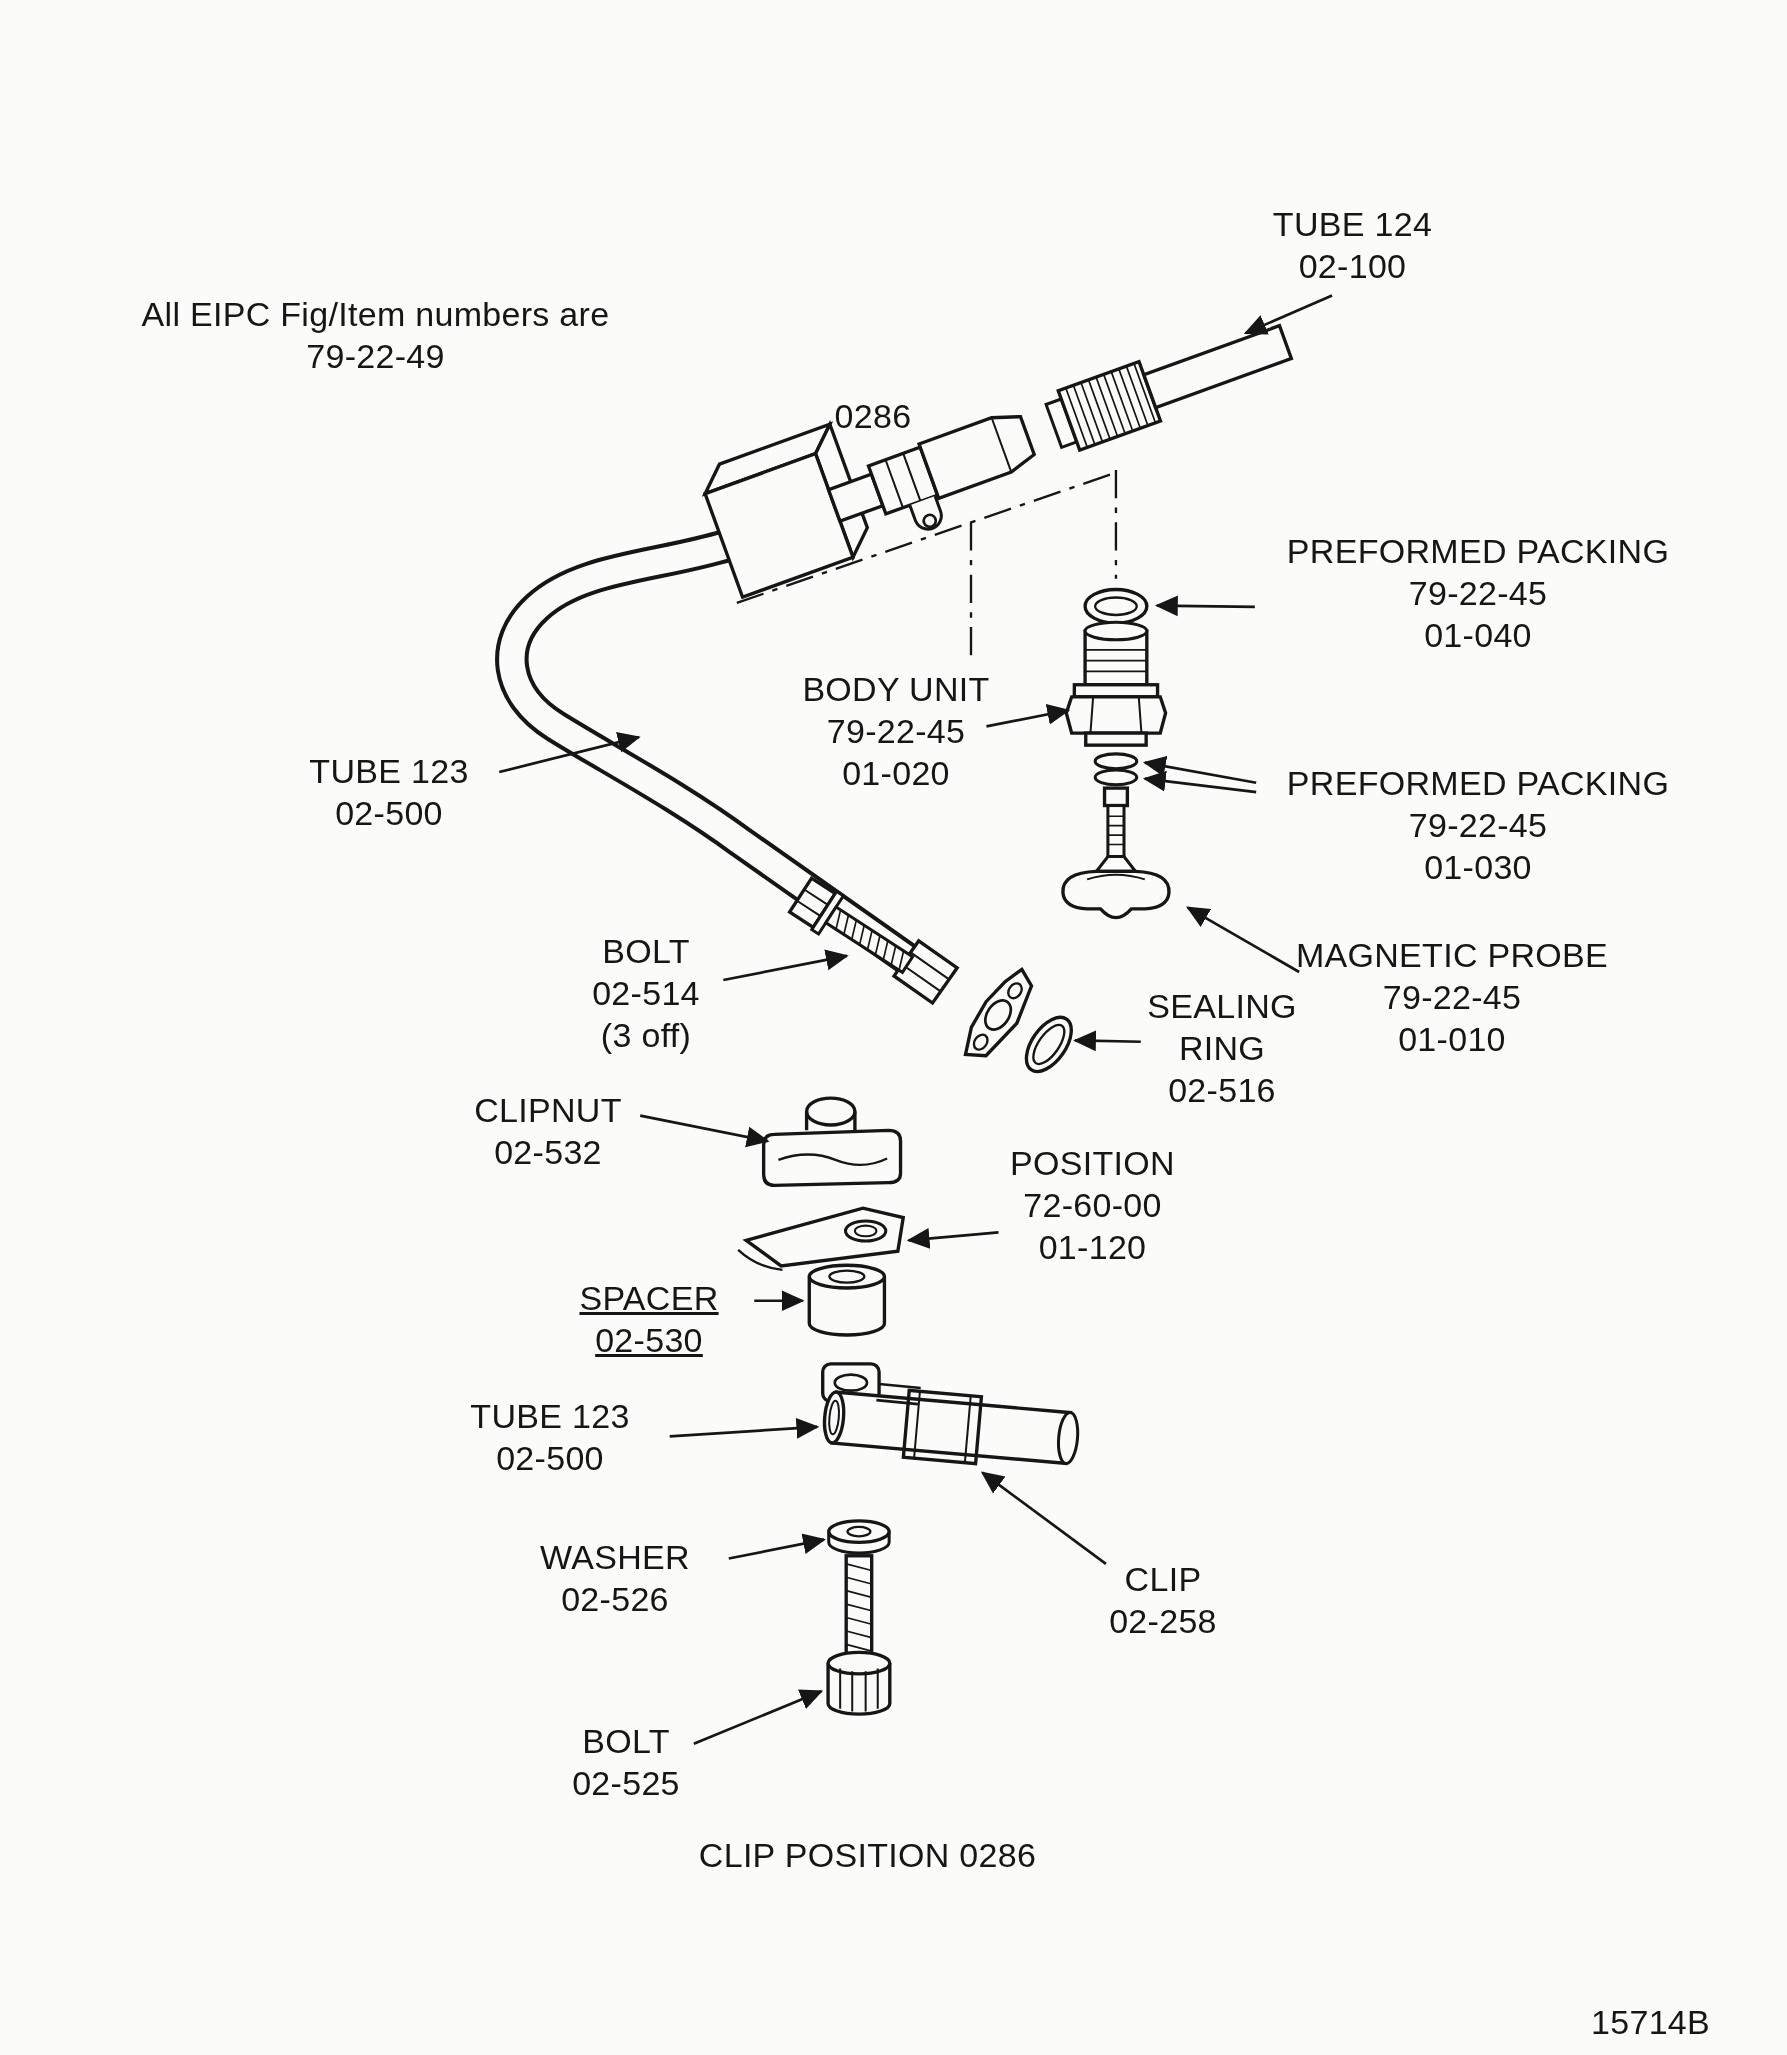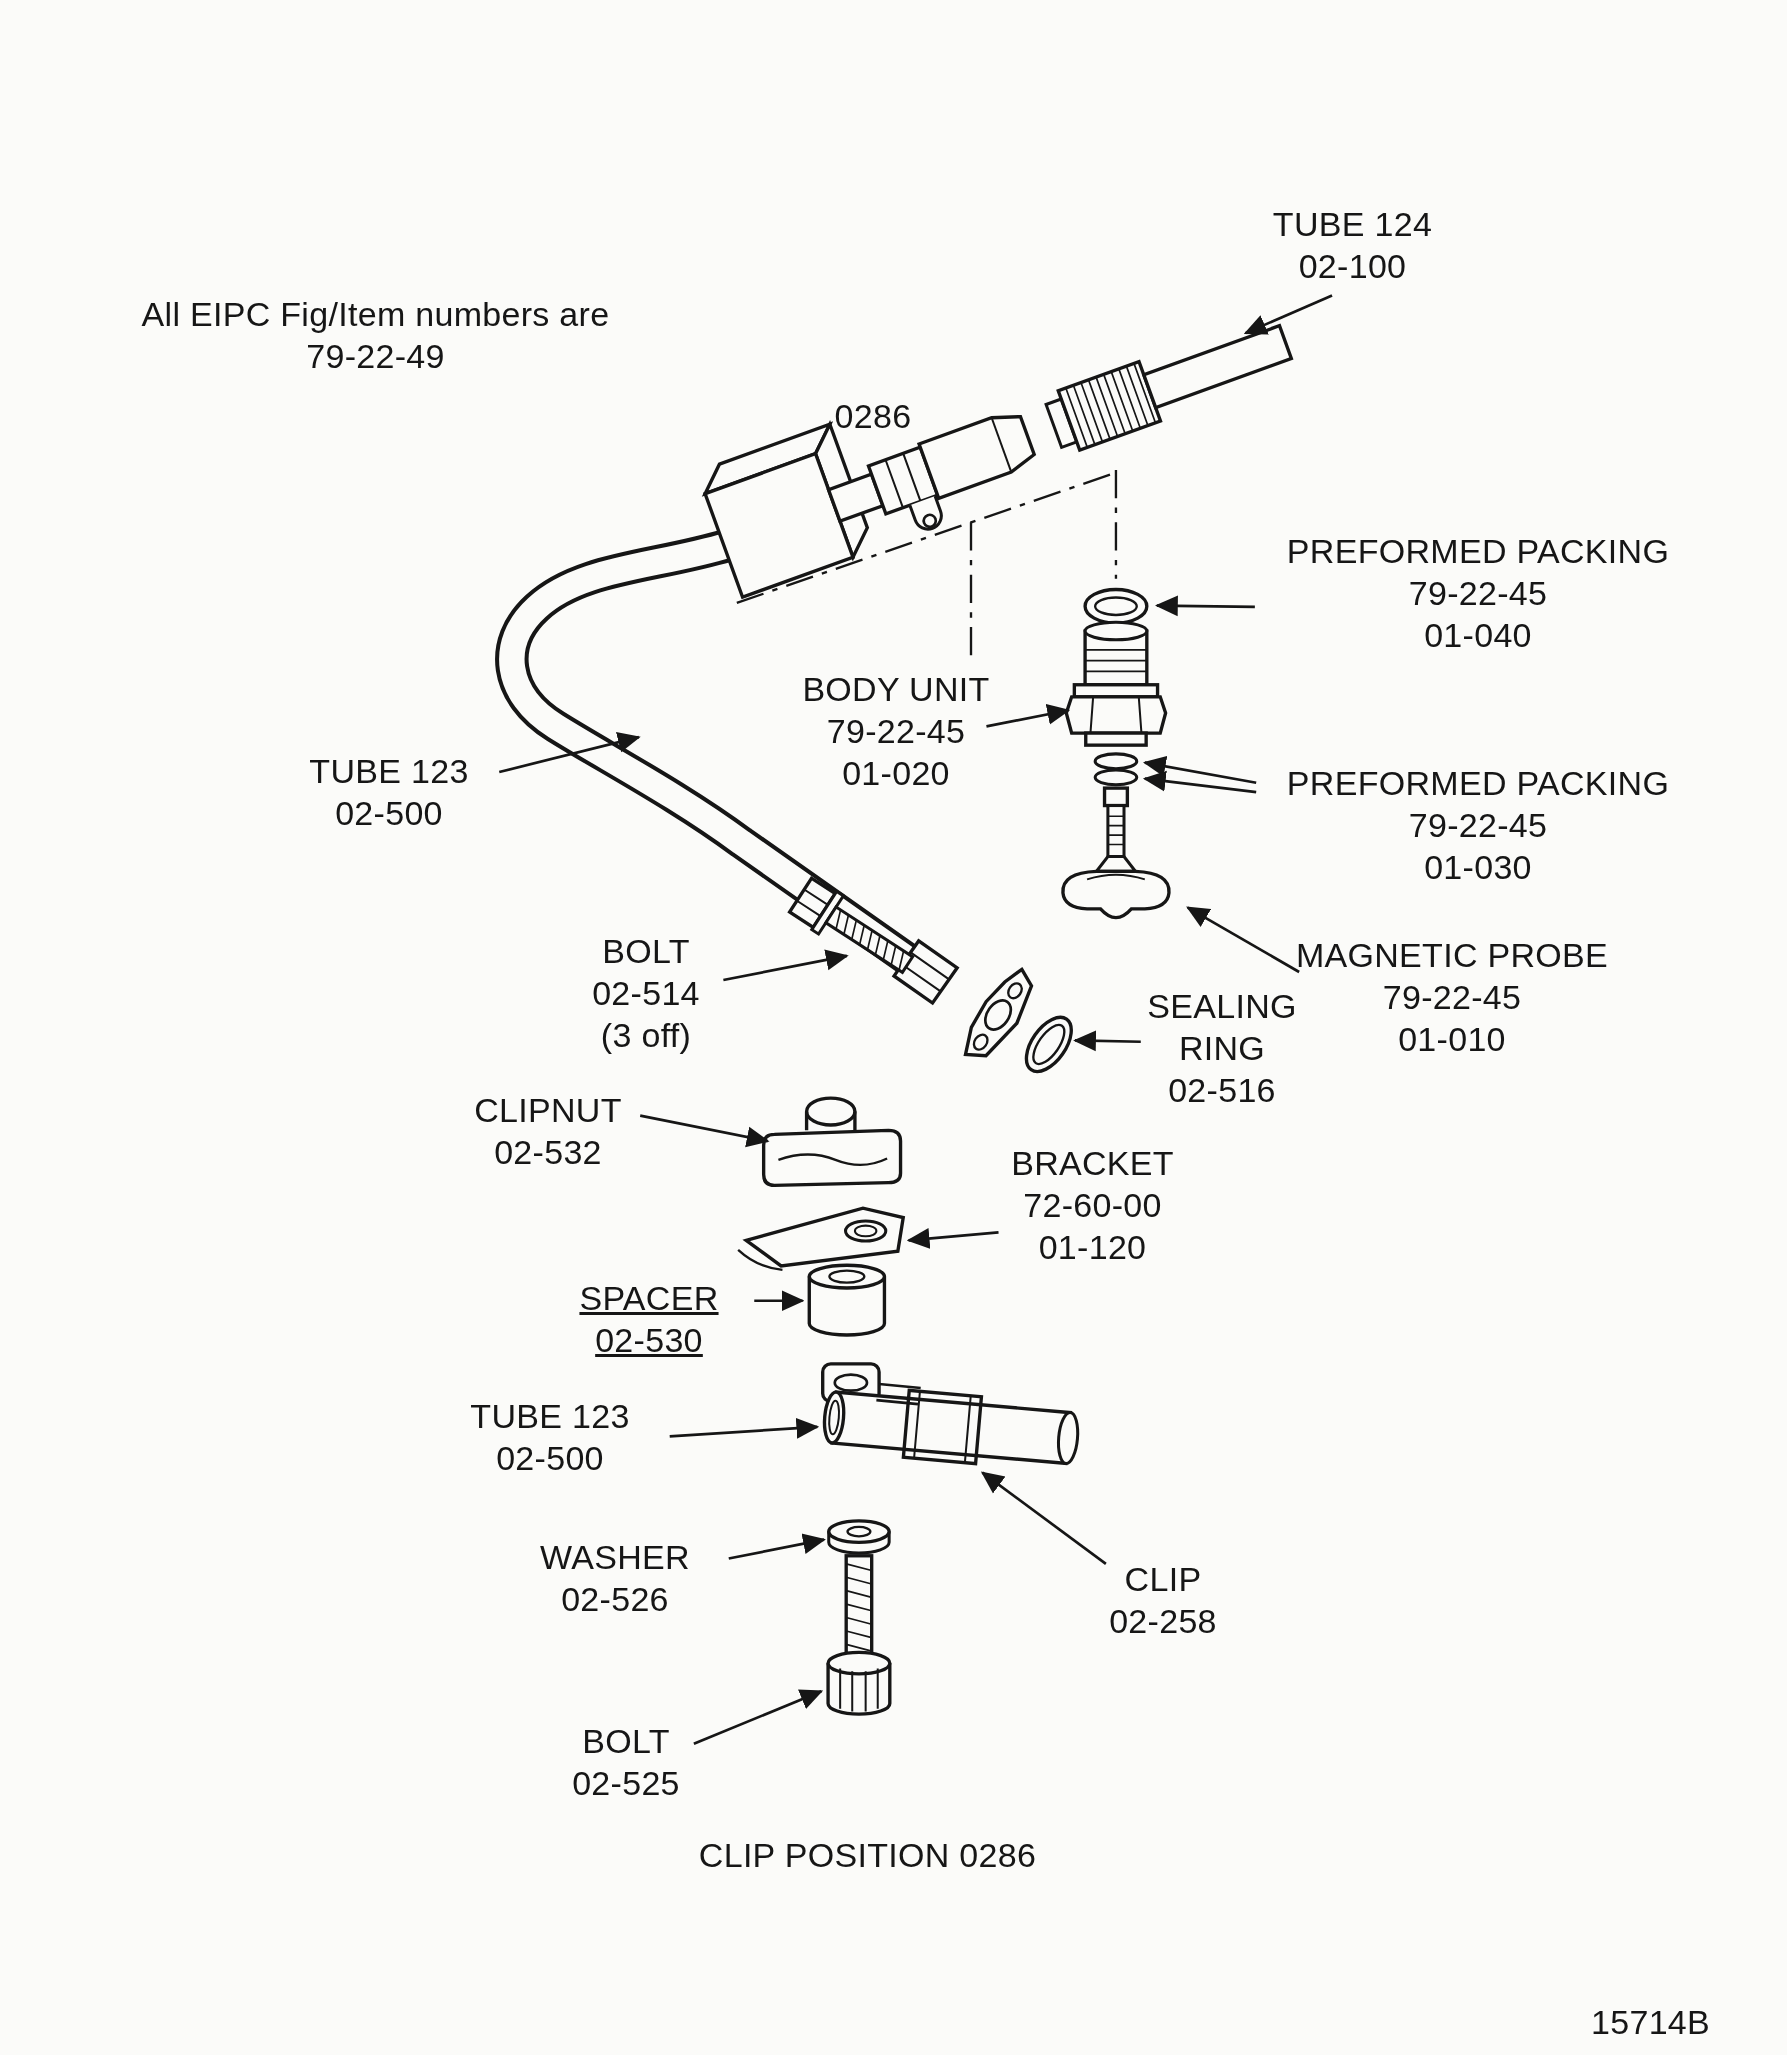--- a/index.html
+++ b/index.html
@@ -244,7 +244,7 @@
 </div>
 
 <div class="lbl" style="left:985px; top:1142px; width:215px;">
-  <div>BRACKET</div>
+  <div>POSITION</div>
   <div>72-60-00</div>
   <div>01-120</div>
 </div>

